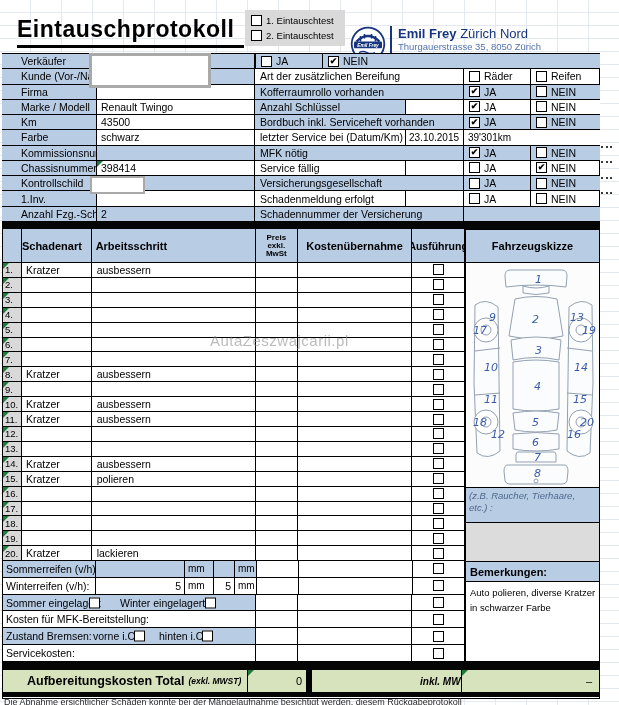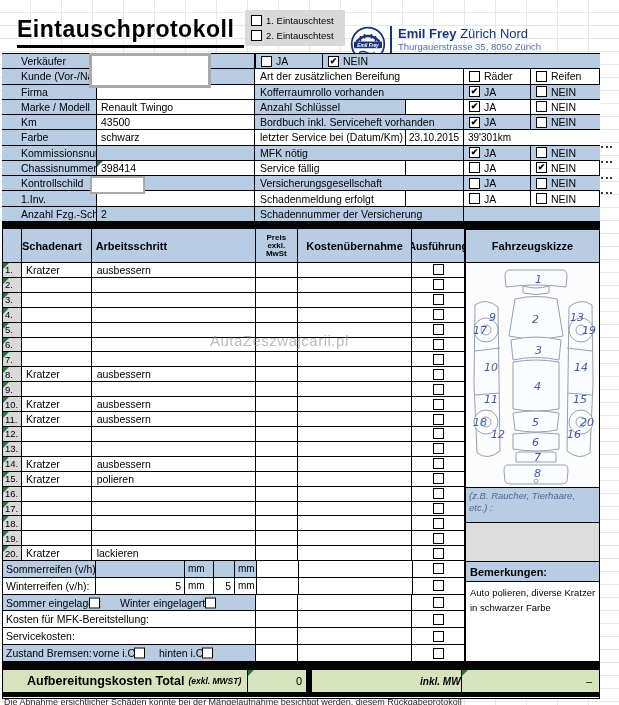--- a/index.html
+++ b/index.html
@@ -867,17 +867,6 @@
         </div>
     </div>
 
-    <div class="xrow">
-      <div class="x-left">
-        <span class="abspan" style="left:3px;">Servicekosten:</span>
-      </div>
-      <div class="x-pre"></div>
-      <div class="x-kos"></div>
-      <div class="x-aus">
-          <span class="cb"></span>
-        </div>
-    </div>
-
     <div class="xrow bg-blue">
       <div class="x-left">
         <span class="abspan" style="left:3px;">Zustand Bremsen:</span>
@@ -893,6 +882,17 @@
         </div>
     </div>
 
+    <div class="xrow">
+      <div class="x-left">
+        <span class="abspan" style="left:3px;">Servicekosten:</span>
+      </div>
+      <div class="x-pre"></div>
+      <div class="x-kos"></div>
+      <div class="x-aus">
+          <span class="cb"></span>
+        </div>
+    </div>
+
   </div>
 
   <div class="bar" style="top:662px;height:8px;"></div>

